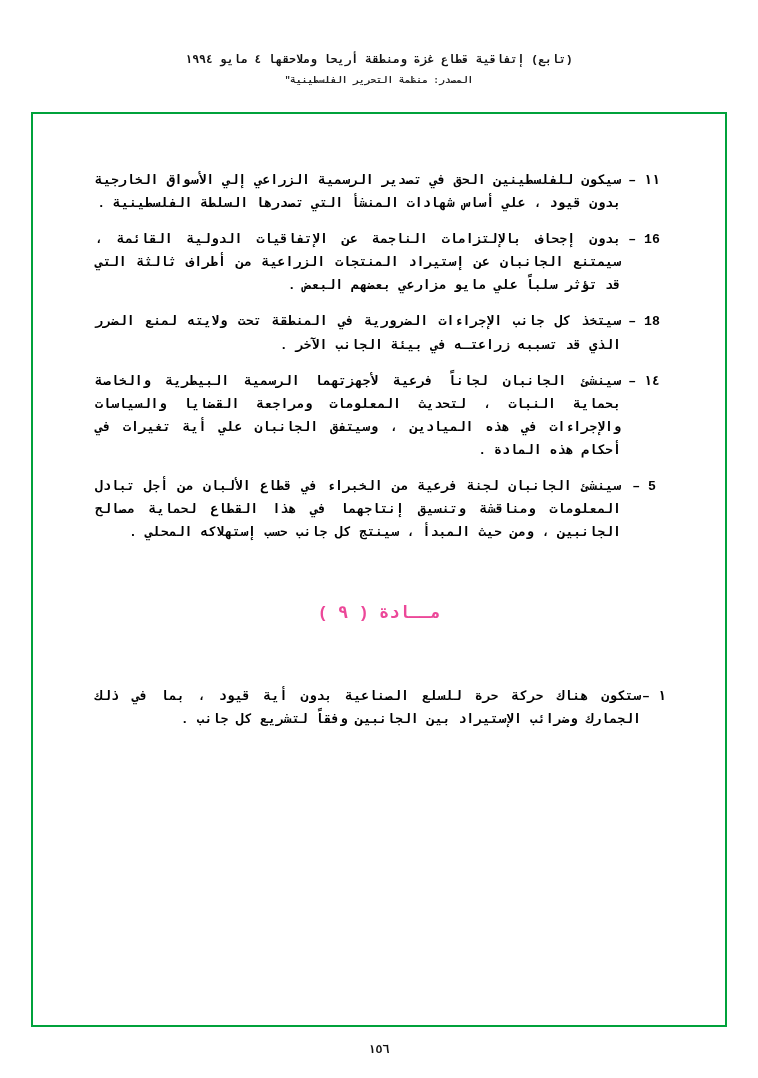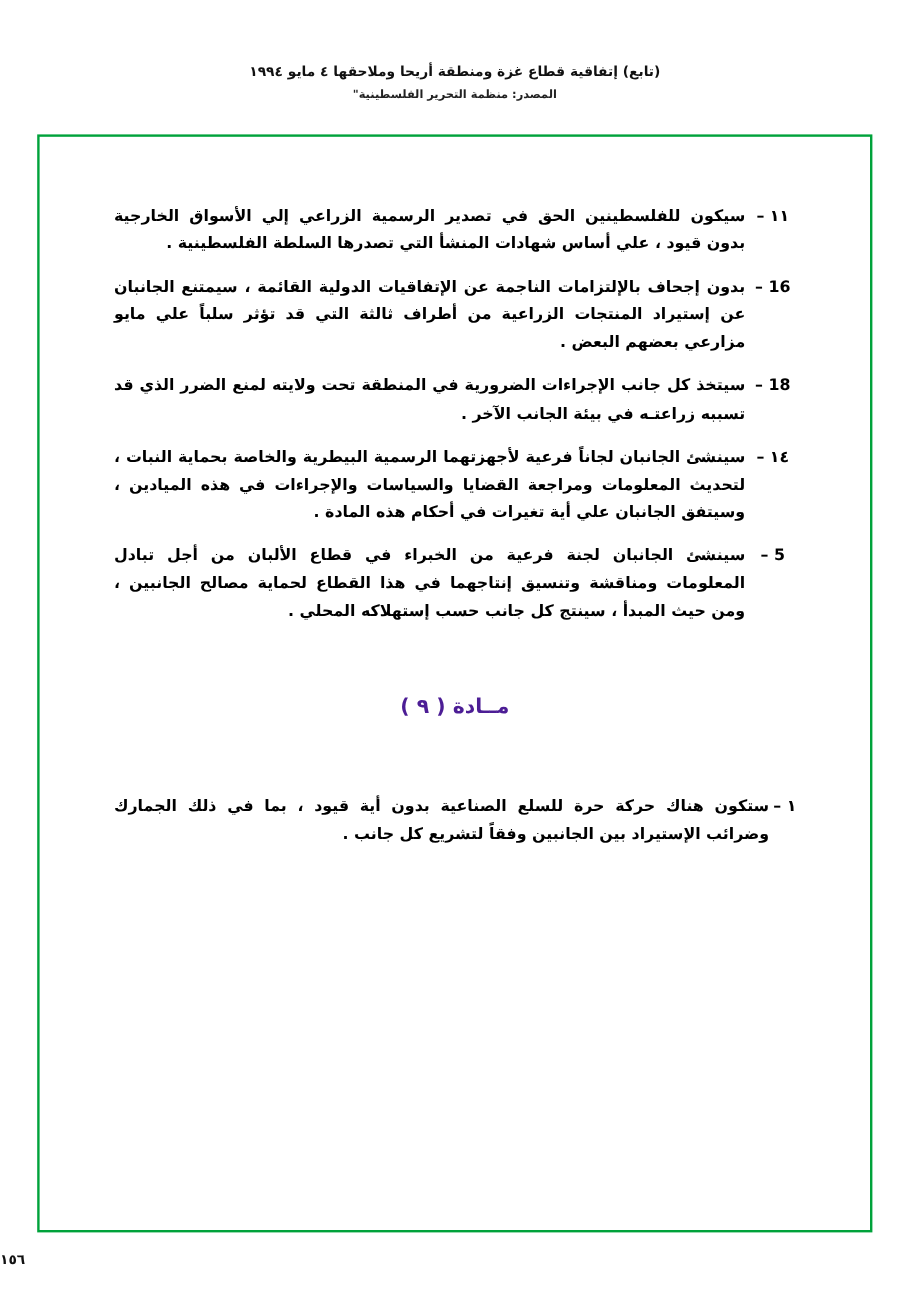--- a/index.html
+++ b/index.html
@@ -20,6 +20,7 @@
     width: 758px;
     height: 1078px;
     box-sizing: border-box;
+    font-family: Liberation Mono, monospace;
   }
   
   .header {

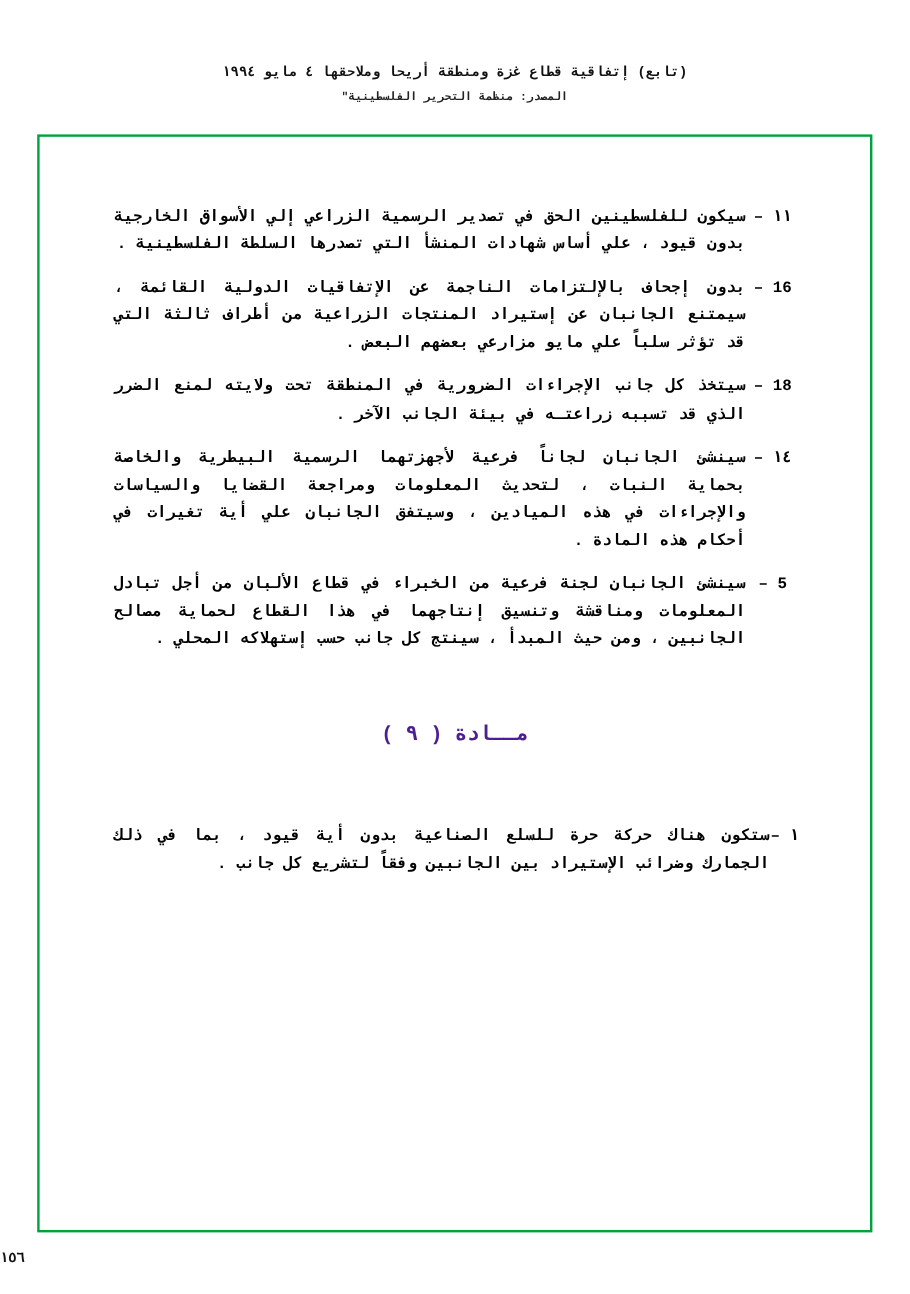--- a/index.html
+++ b/index.html
@@ -92,7 +92,7 @@
     font-size: 17px;
     font-weight: bold;
     letter-spacing: 5px;
-    color: #4c1d95;
+    color: #ec4899;
   }
   .article-subtitle {
     font-size: 16.5px;

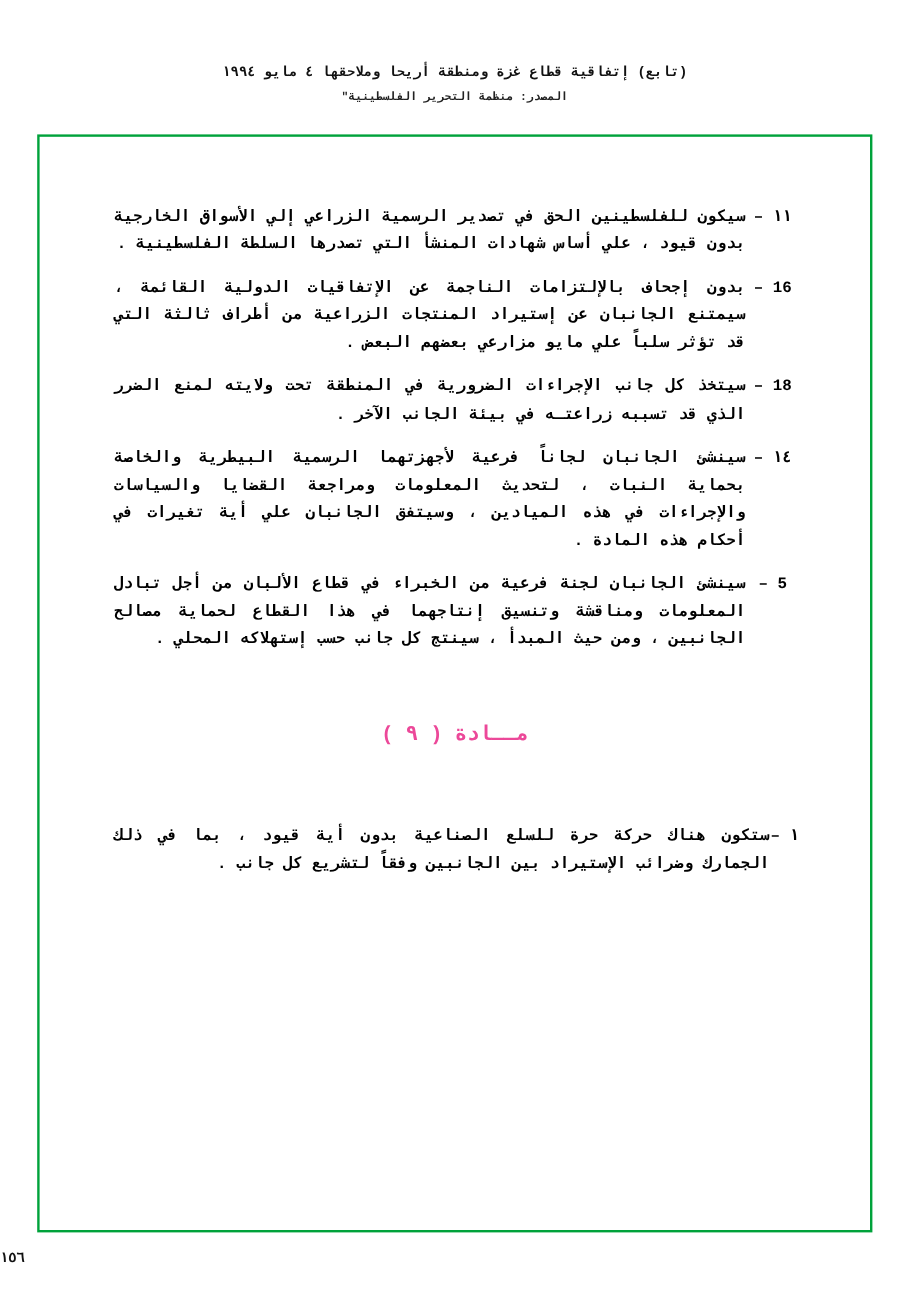--- a/index.html
+++ b/index.html
@@ -119,7 +119,7 @@
     bottom: 22px;
     left: 0;
     width: 100%;
-    text-align: left;
+    text-align: center;
     font-size: 11.5px;
     font-weight: bold;
     letter-spacing: 1px;

